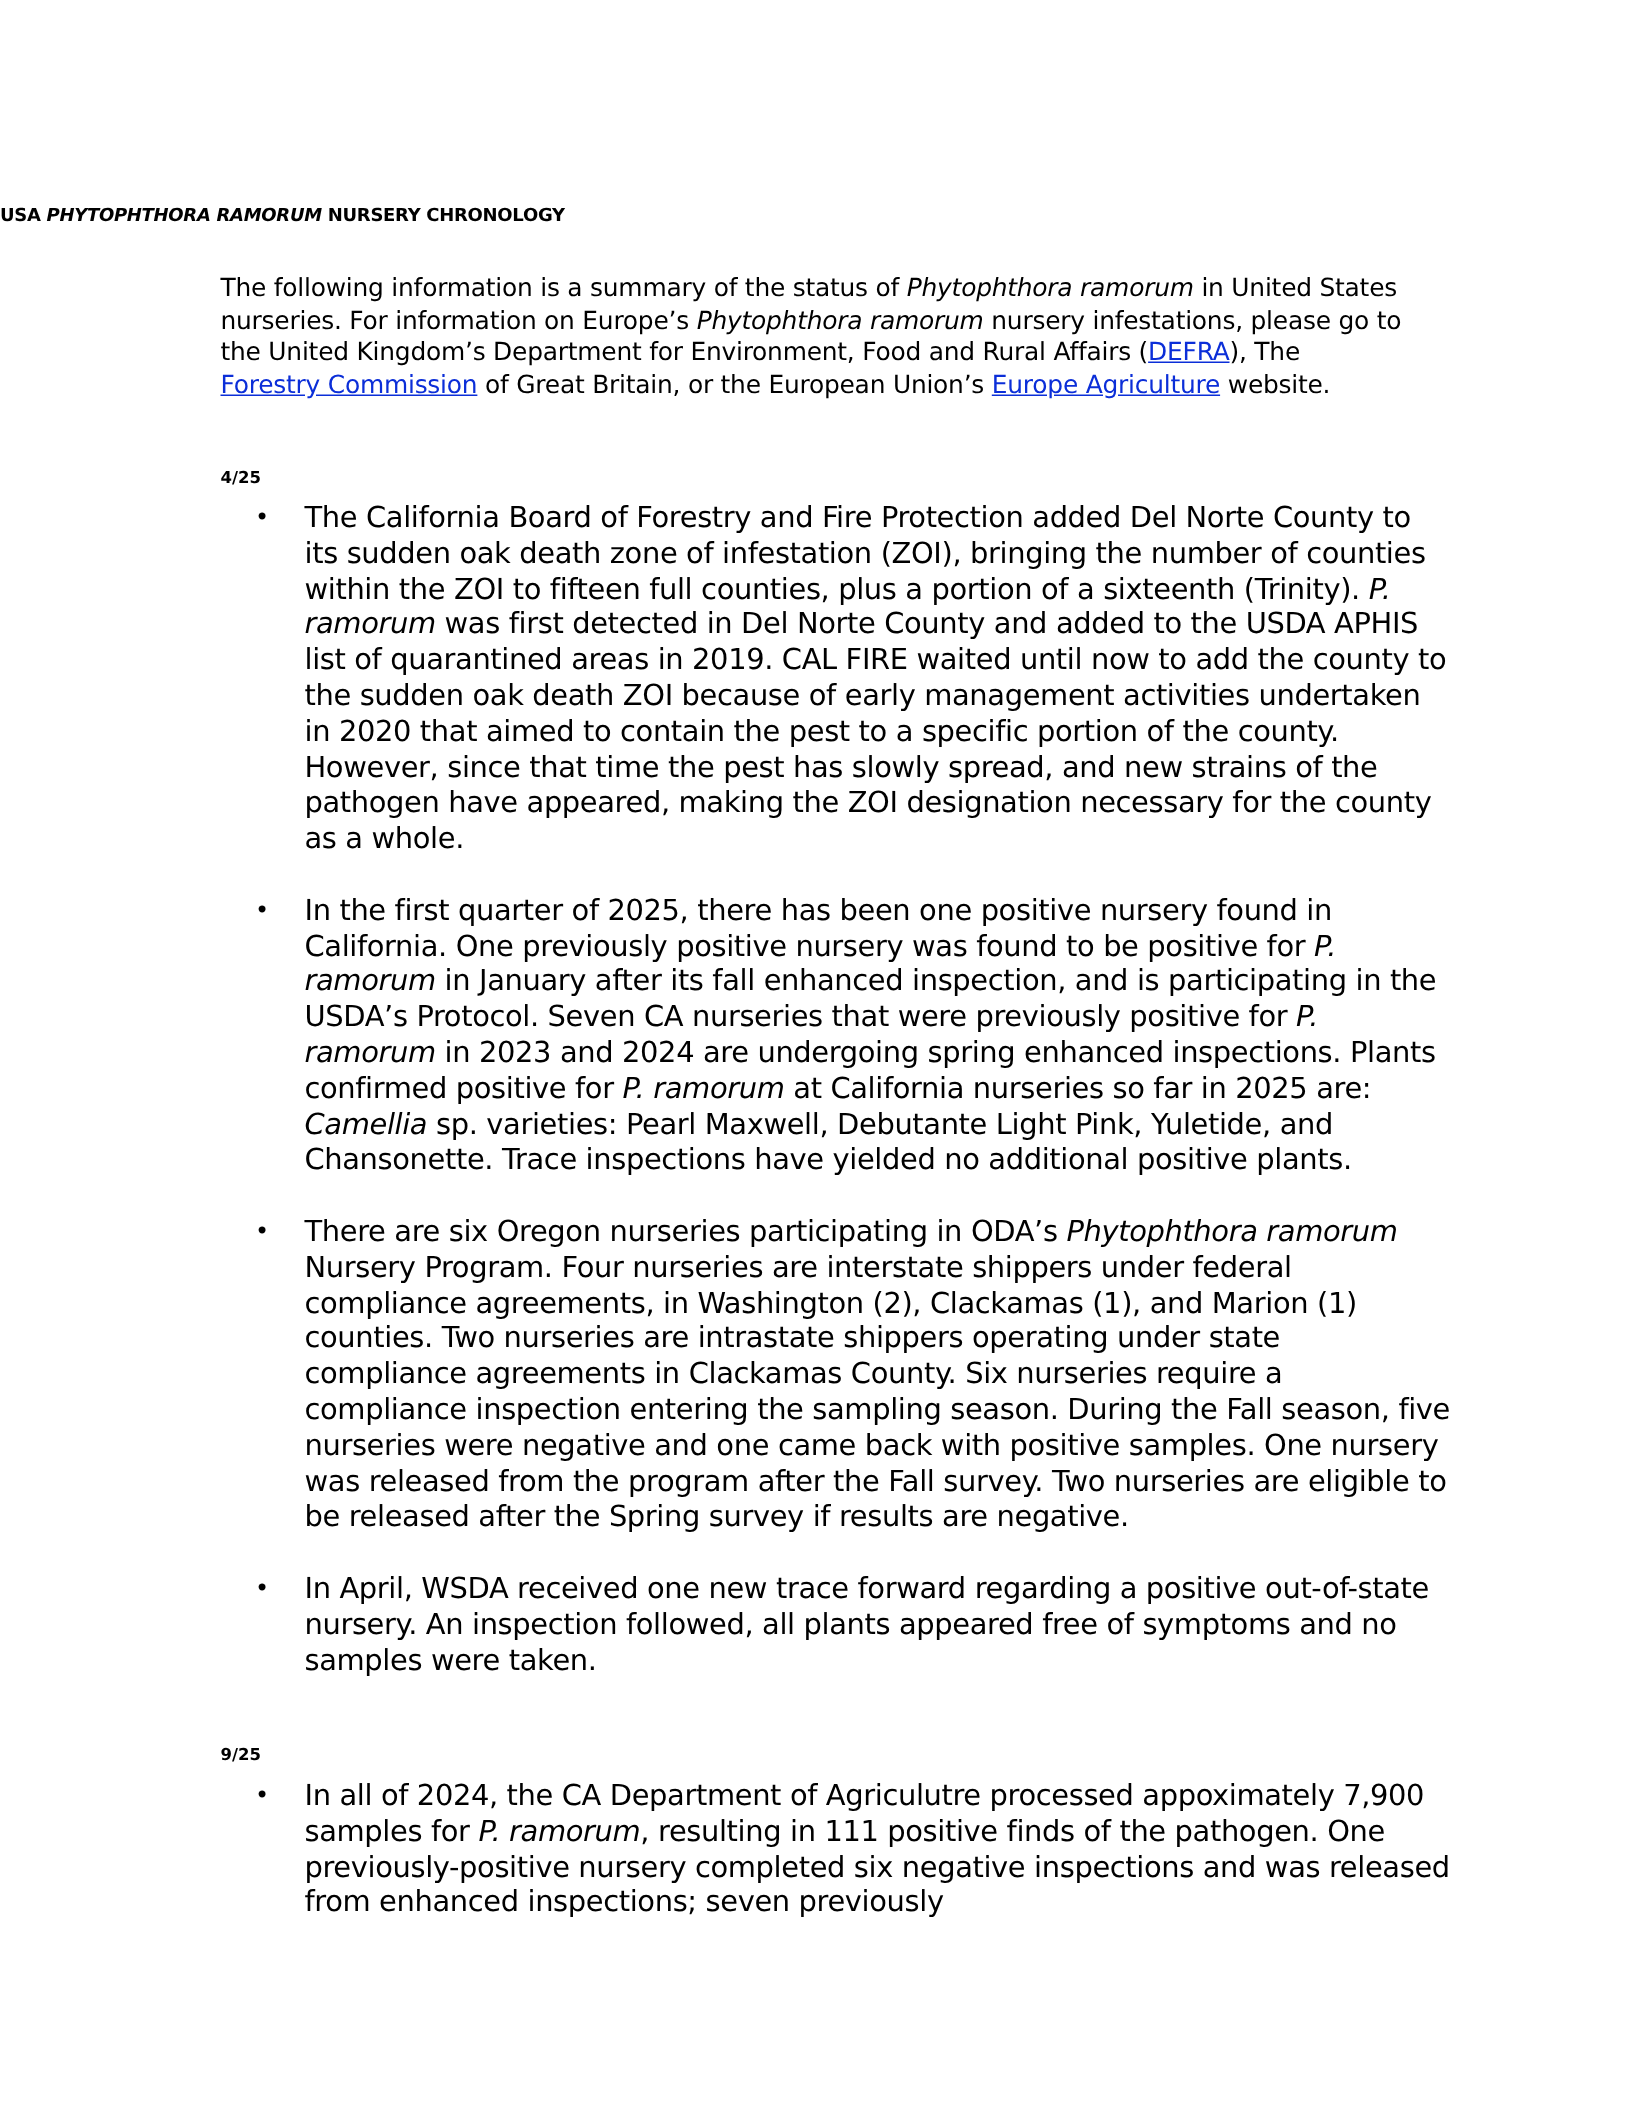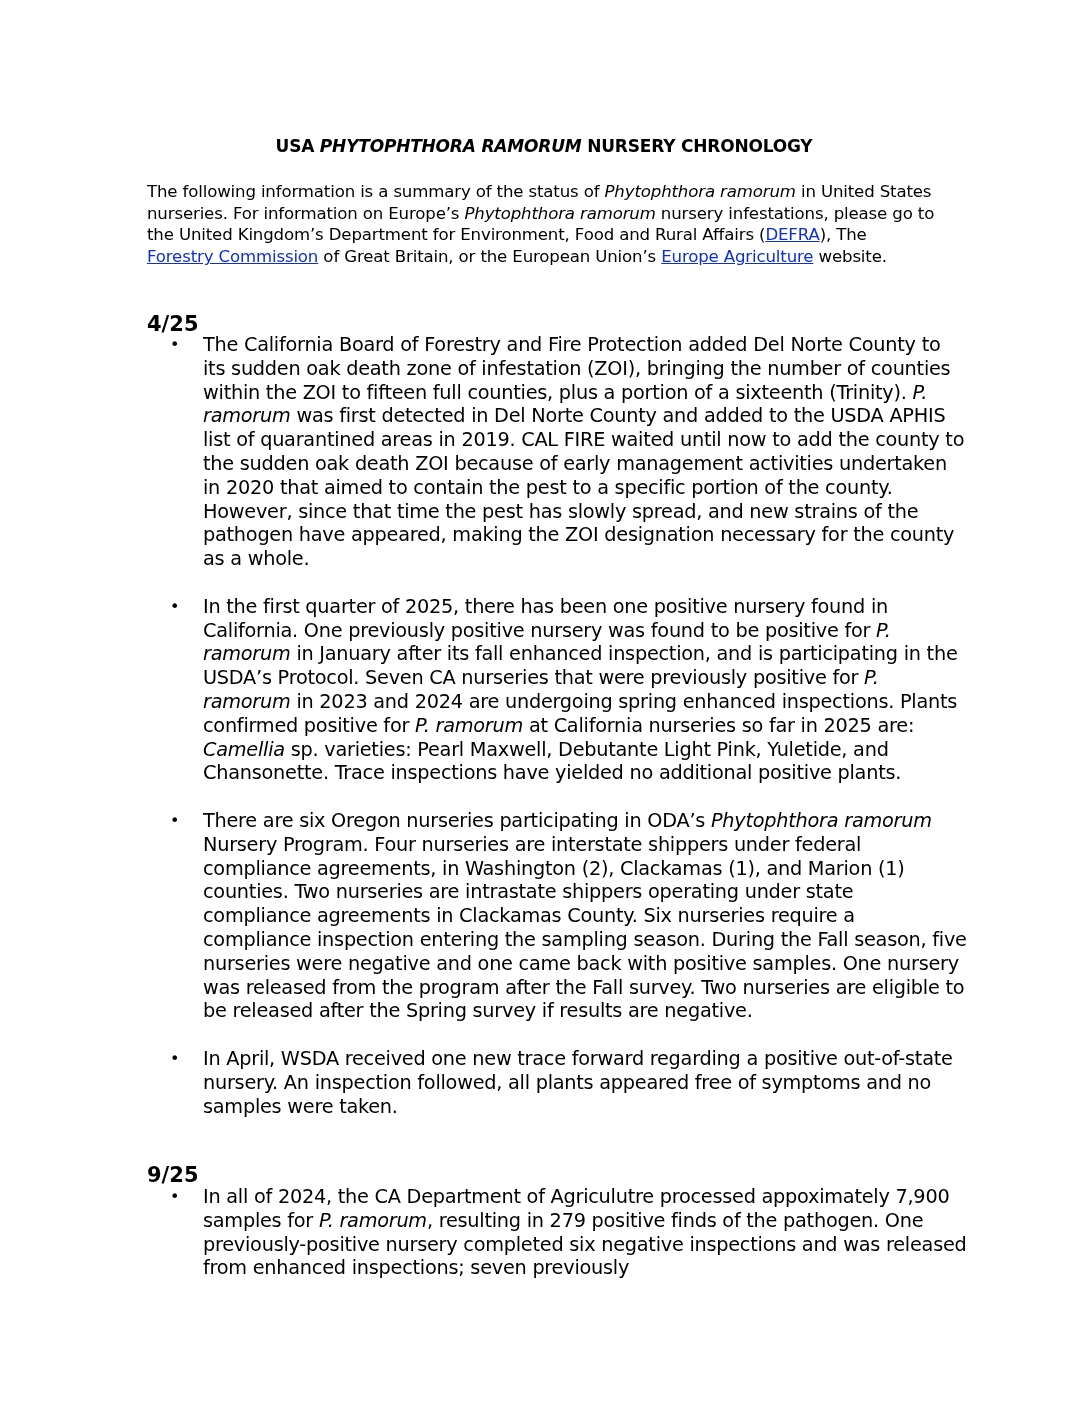--- a/index.html
+++ b/index.html
@@ -5,7 +5,7 @@
   html, body { margin: 0; padding: 0; background: #ffffff; }
   body { width: 1088px; height: 1408px; position: relative; overflow: hidden; color: #000; }
   .page { position: absolute; left: 0; top: 0; width: 1088px; height: 1408px; font-family: "DejaVu Sans", sans-serif; }
-  .title { position: absolute; top: 136px; left: 0; width: 1088px; text-align: center; font-weight: bold; font-size: 17px; letter-spacing: -0.2px; }
+  .title { position: absolute; top: 136px; left: 0; width: 1088px; text-align: left; font-weight: bold; font-size: 12px; letter-spacing: -0.2px; }
   .intro { position: absolute; top: 181px; left: 147px; width: 790px; font-size: 16.6px; line-height: 21.7px; letter-spacing: -0.15px; }
   a { color: #0b2ed8; text-decoration: underline; }
   .section-date { position: absolute; left: 147px; font-weight: bold; font-size: 21px; }

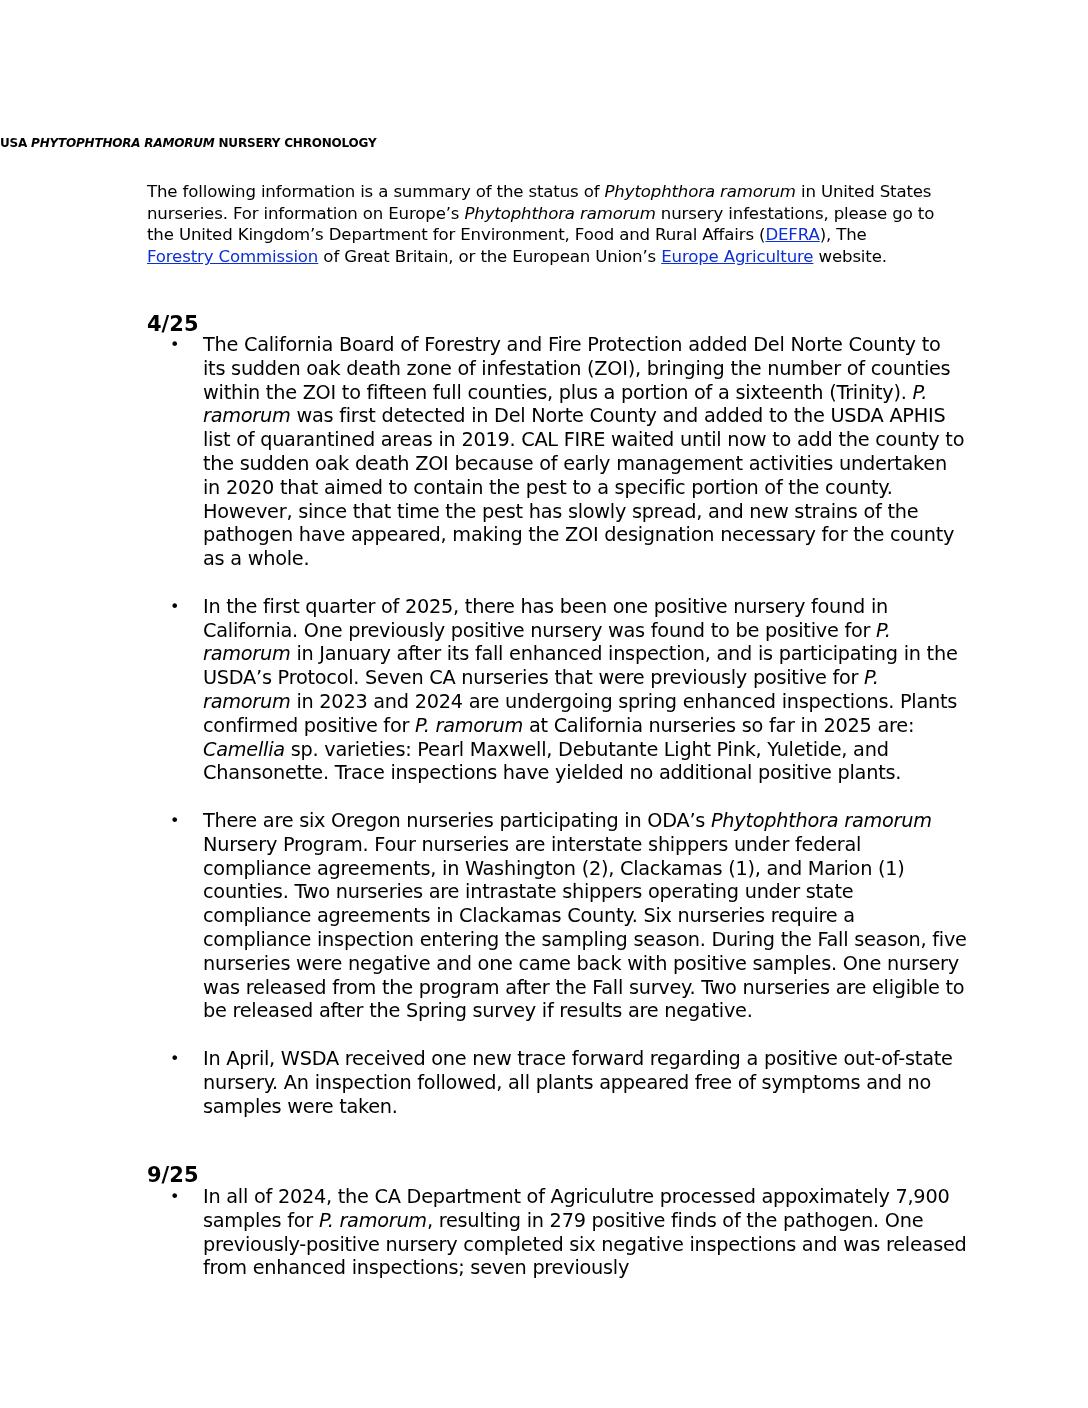--- a/index.html
+++ b/index.html
@@ -8,7 +8,7 @@
   .title { position: absolute; top: 136px; left: 0; width: 1088px; text-align: left; font-weight: bold; font-size: 12px; letter-spacing: -0.2px; }
   .intro { position: absolute; top: 181px; left: 147px; width: 790px; font-size: 16.6px; line-height: 21.7px; letter-spacing: -0.15px; }
   a { color: #0b2ed8; text-decoration: underline; }
-  .section-date { position: absolute; left: 147px; font-weight: bold; font-size: 21px; }
+  .section-date { position: absolute; left: 147px; font-weight: bold; font-size: 11px; }
   .bullets { position: absolute; left: 147px; width: 820px; margin: 0; padding: 0; list-style: none; }
   .bullets li { position: relative; padding-left: 56px; font-size: 19.3px; line-height: 23.8px; letter-spacing: -0.25px; margin-bottom: 23.8px; }
   .bullets li .bullet { position: absolute; left: 23px; top: 0; font-size: 16px; }

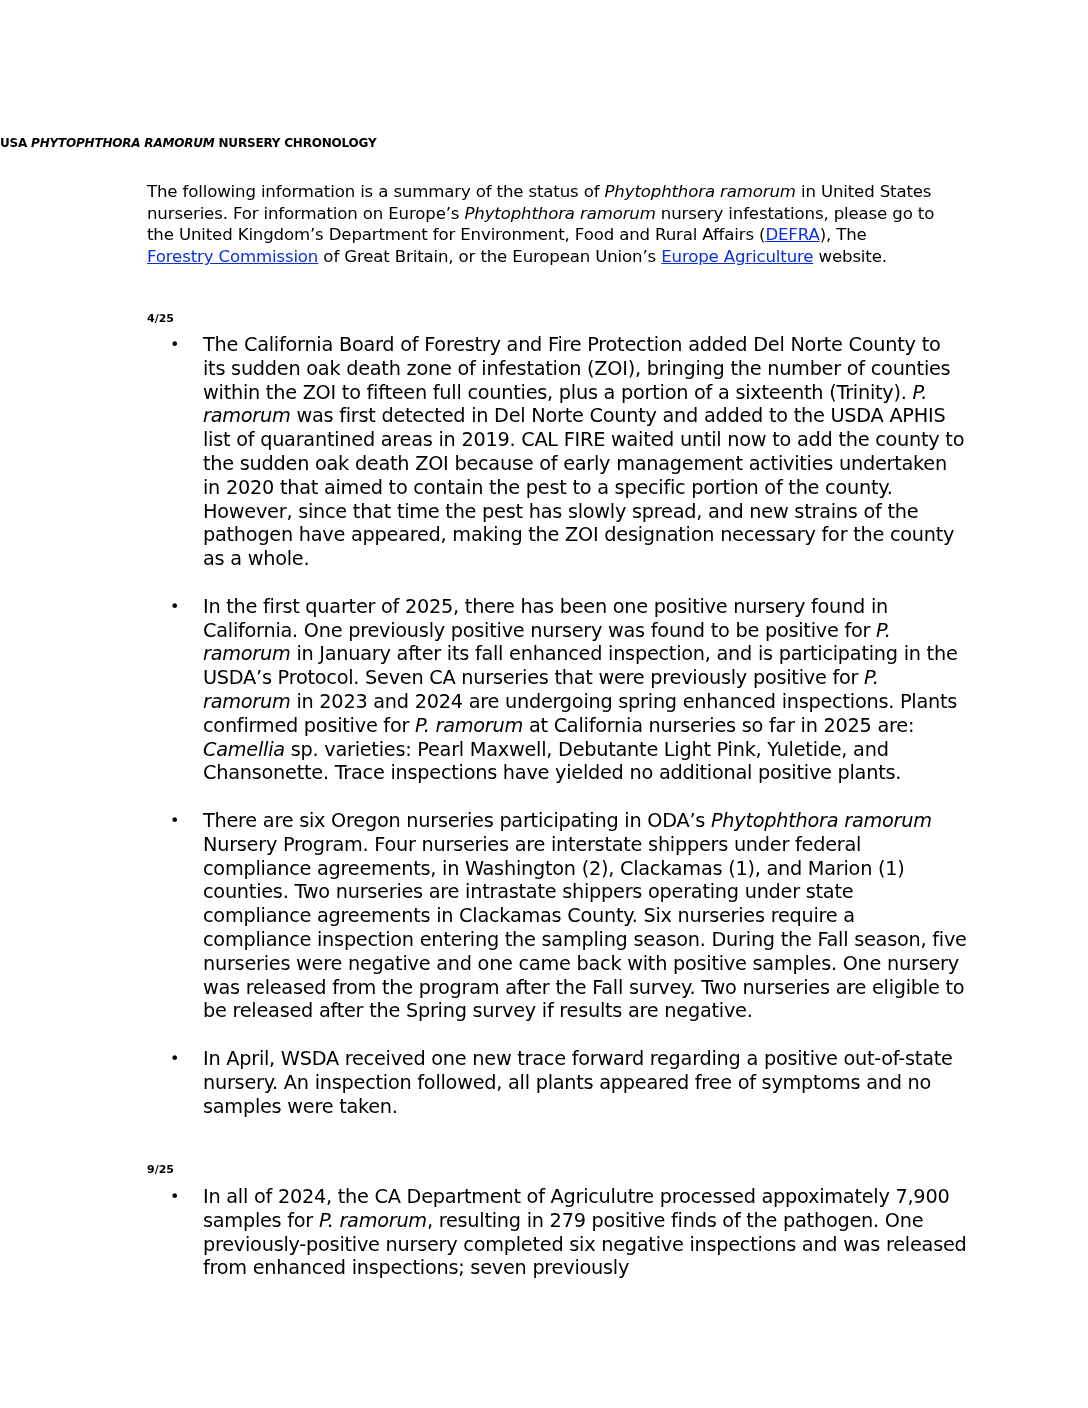--- a/index.html
+++ b/index.html
@@ -35,7 +35,7 @@
   <div class="section-date" style="top:1163px">9/25</div>
 
   <ul class="bullets" style="top:1185px">
-    <li><span class="bullet">•</span><span>In all of 2024, the CA Department of Agriculutre processed appoximately 7,900 samples for </span><em>P. ramorum</em><span>, resulting in 279 positive finds of the pathogen. One previously-positive nursery completed six negative inspections and was released from enhanced inspections; seven previously</span></li>
+    <li><span class="bullet">•</span><span>In all of 2024, the CA Department of Agriculutre processed appoximately 7,900 samples for </span><em>P. ramorum</em><span>, resulting in 111 positive finds of the pathogen. One previously-positive nursery completed six negative inspections and was released from enhanced inspections; seven previously</span></li>
   </ul>
 
 </div>

